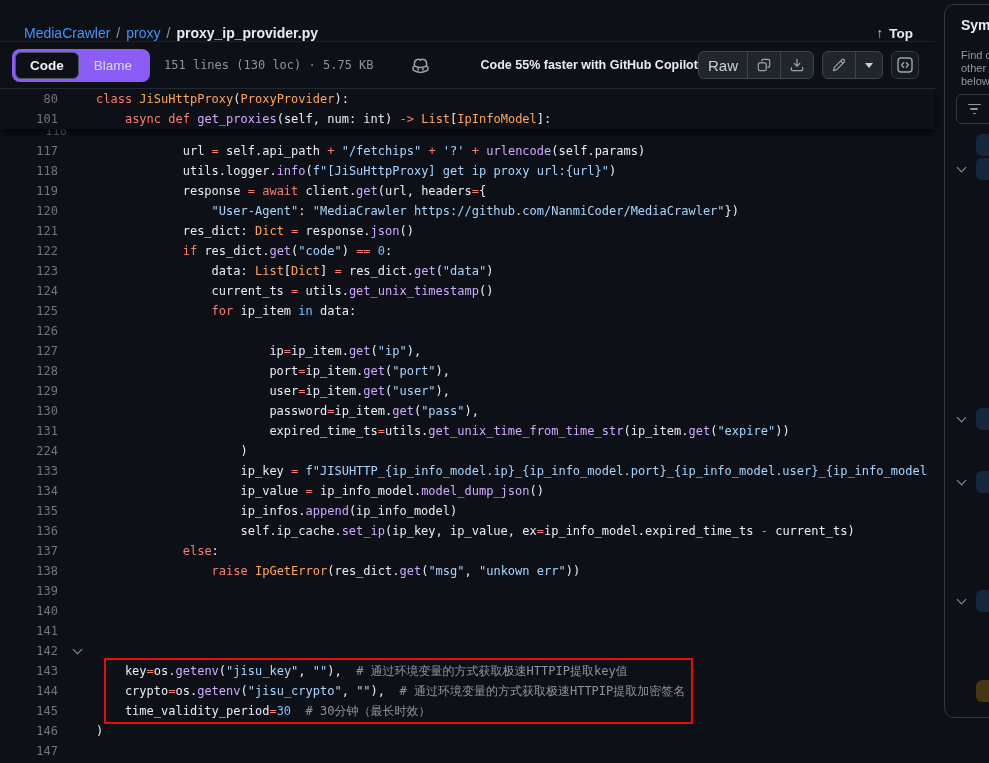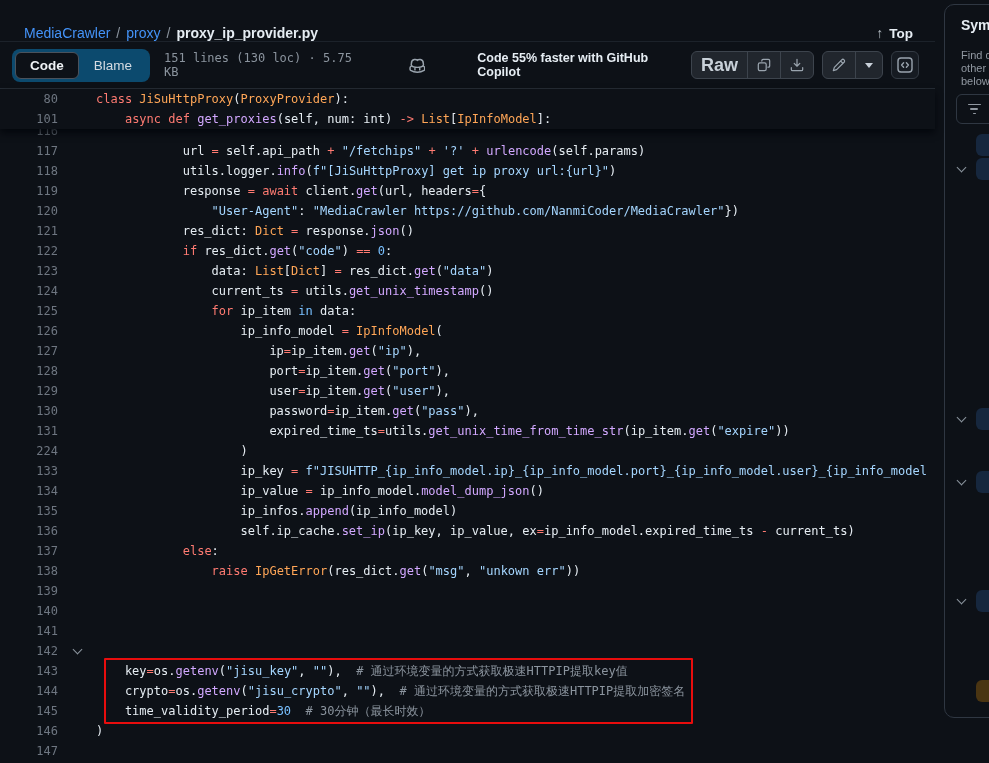--- a/index.html
+++ b/index.html
@@ -32,7 +32,7 @@
     padding:0 16px 0 12px; border-bottom:1px solid #262d36;
   }
   .seg {
-    display:flex; align-items:center; background:#0c4a6e; border-radius:8px; padding:3px; height:33px;
+    display:flex; align-items:center; background:#8b5cf6; border-radius:8px; padding:3px; height:33px;
   }
   .seg .tab {
     height:27px; padding:0 14px; display:flex; align-items:center; border-radius:6px;

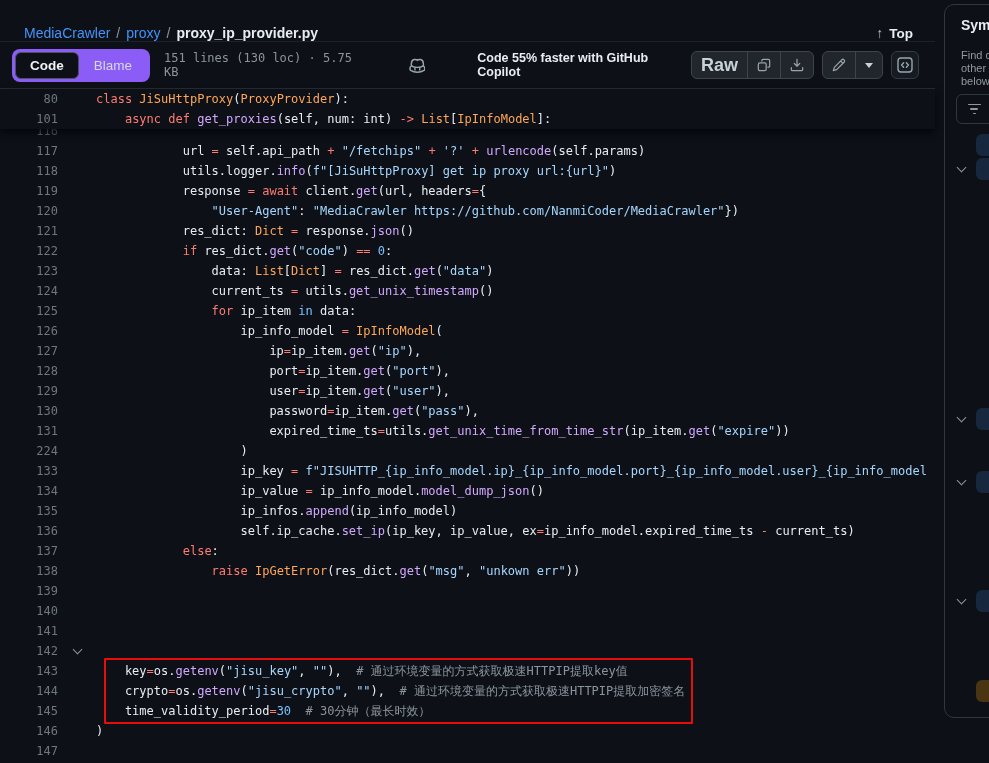--- a/index.html
+++ b/index.html
@@ -48,7 +48,7 @@
   .btn-group { display:flex; align-items:stretch; height:28px; border:1px solid #3d444d; border-radius:6px; background:#21262d; overflow:hidden; }
   .btn-cell { display:flex; align-items:center; justify-content:center; padding:0 9px; border:none; background:transparent; cursor:pointer; }
   .btn-cell + .btn-cell { border-left:1px solid #3d444d; }
-  .btn-cell .raw-txt { font-size:18px; font-weight:700; color:#c9d1d9; }
+  .btn-cell .raw-txt { font-size:15px; font-weight:400; color:#c9d1d9; }
   .icon-stroke { stroke:#9aa4ae; fill:none; stroke-width:1.4; stroke-linecap:round; stroke-linejoin:round; }
   .caret-down { width:0; height:0; border-left:4px solid transparent; border-right:4px solid transparent; border-top:5px solid #c9d1d9; }
   .sym-toggle { width:28px; height:28px; border:1px solid #343b44; background:#161b22; border-radius:6px; display:flex; align-items:center; justify-content:center; cursor:pointer; }

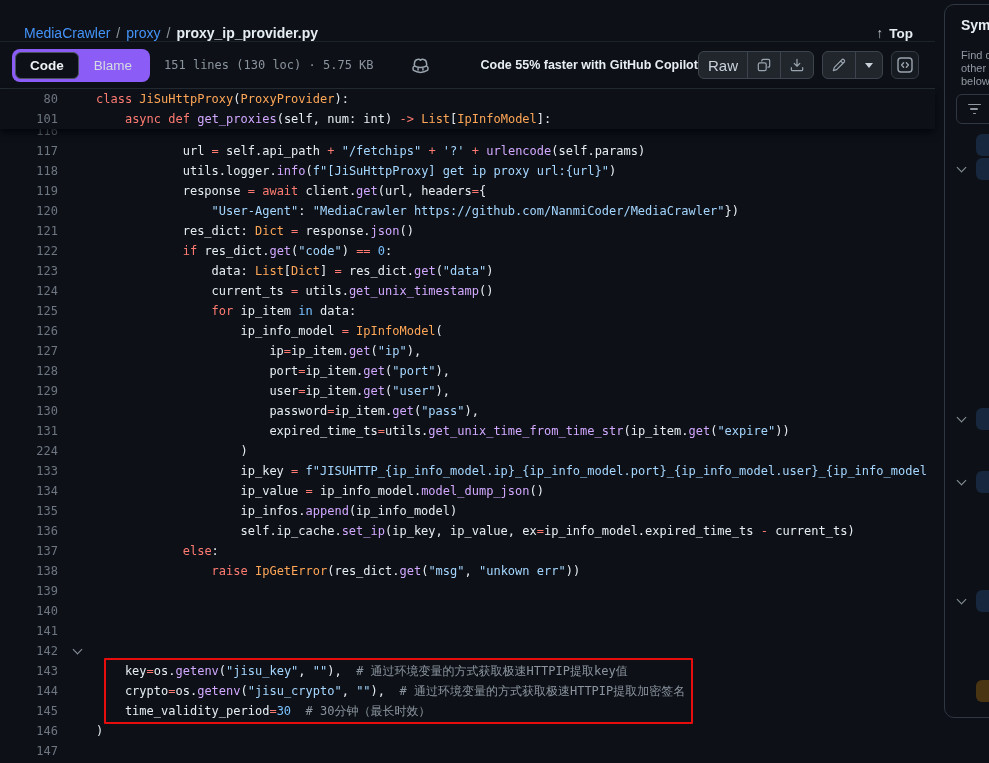--- a/index.html
+++ b/index.html
@@ -69,7 +69,7 @@
 
   .sticky { position:relative; z-index:3; background:#0d1117; box-shadow:0 4px 7px rgba(1,4,9,0.75); }
   .clipped-wrap { height:12px; overflow:hidden; position:relative; z-index:1; }
-  .clipped-wrap .crow { margin-top:-8px; opacity:.85; }
+  .clipped-wrap .crow { margin-top:-8px; opacity:.85;padding-left:9px; }
 
   .chev { display:inline-block; width:7px; height:7px; border-right:1.6px solid #8b949e; border-bottom:1.6px solid #8b949e; transform:rotate(45deg); margin-top:-4px; cursor:pointer; }
 

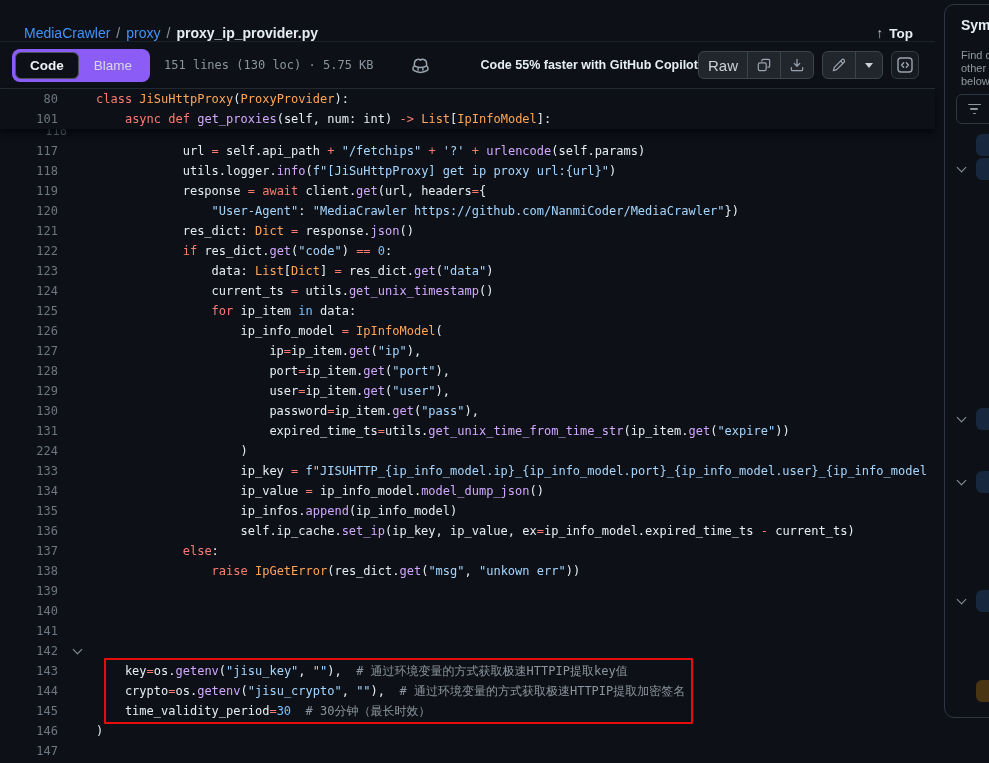--- a/index.html
+++ b/index.html
@@ -238,7 +238,6 @@
         <div class="crow">
           <span class="ln">126</span>
           <span class="gut"></span>
-          <code class="src"><span class="tk-p">                    ip_info_model </span><span class="tk-k">=</span><span class="tk-p"> </span><span class="tk-cl">IpInfoModel</span><span class="tk-p">(</span></code>
         </div>
         <div class="crow">
           <span class="ln">127</span>

